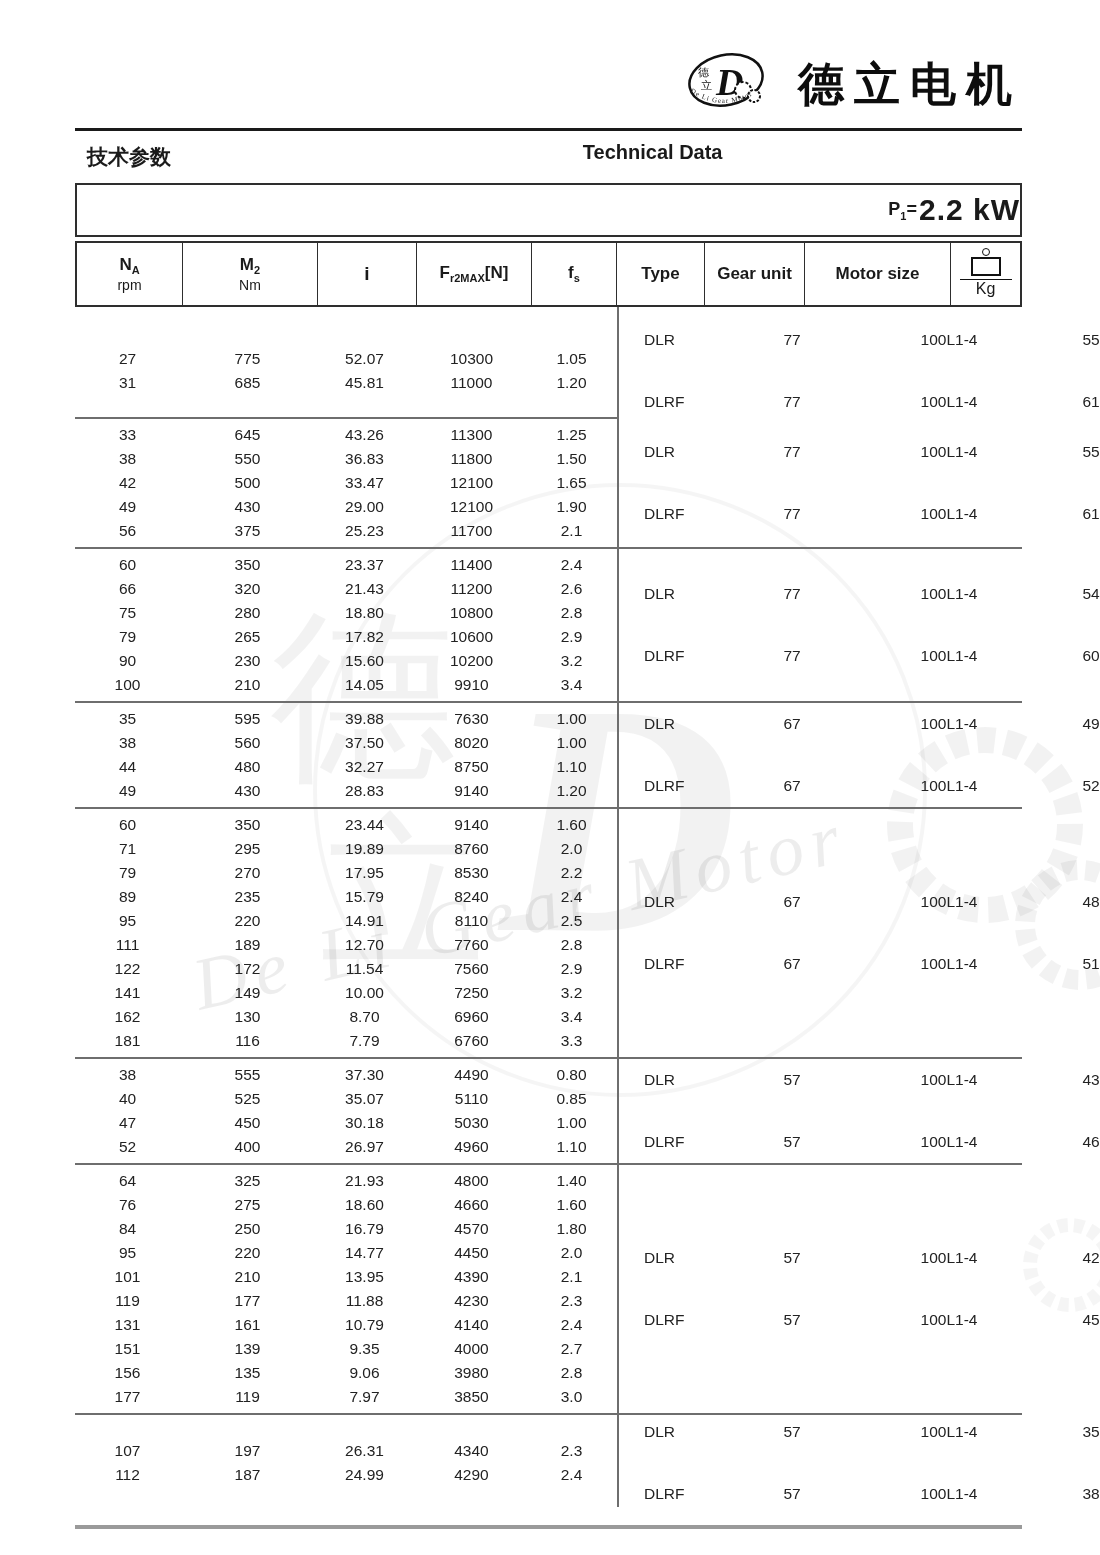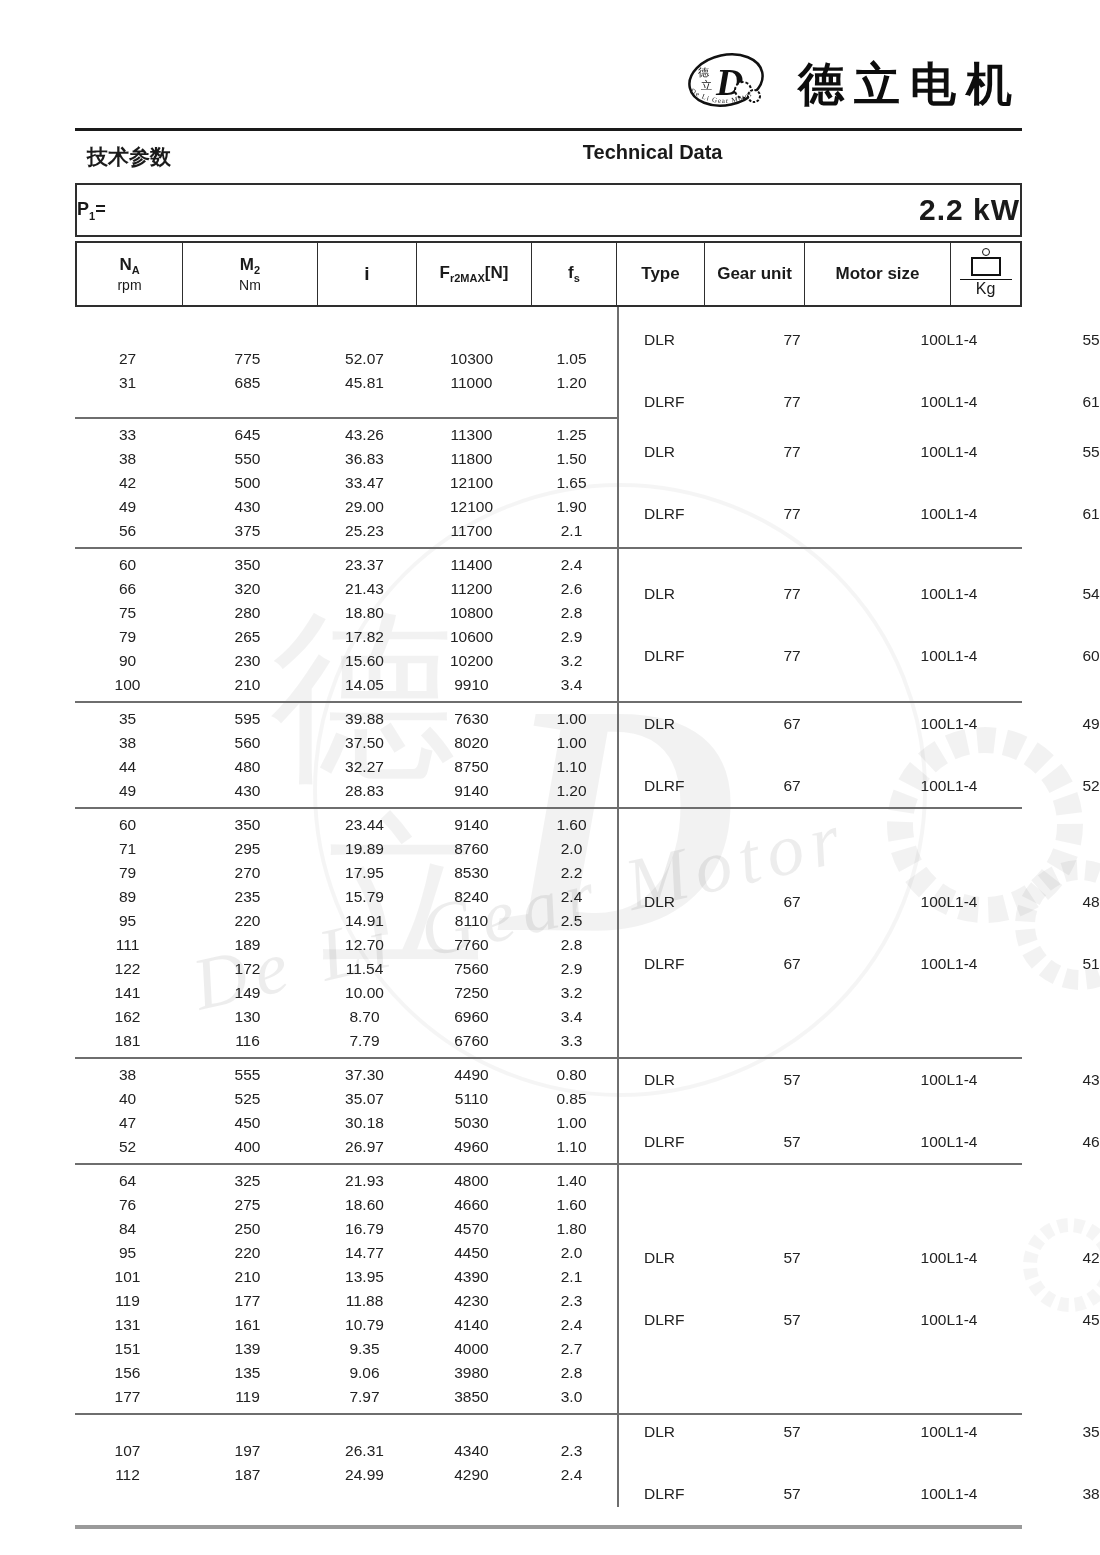--- a/index.html
+++ b/index.html
@@ -31,7 +31,7 @@
 
   
   .power-box{border:2px solid #2e2e2e;height:50px;margin-top:8px;
-    display:flex;align-items:center;justify-content:space-between;}
+    display:flex;align-items:center;justify-content:flex-end;}
   .power-label{font-size:18px;font-weight:bold;}
   .power-label sub{font-size:11px;}
   .power-value{font-size:30px;font-weight:bold;margin-left:2px;letter-spacing:1px;}

